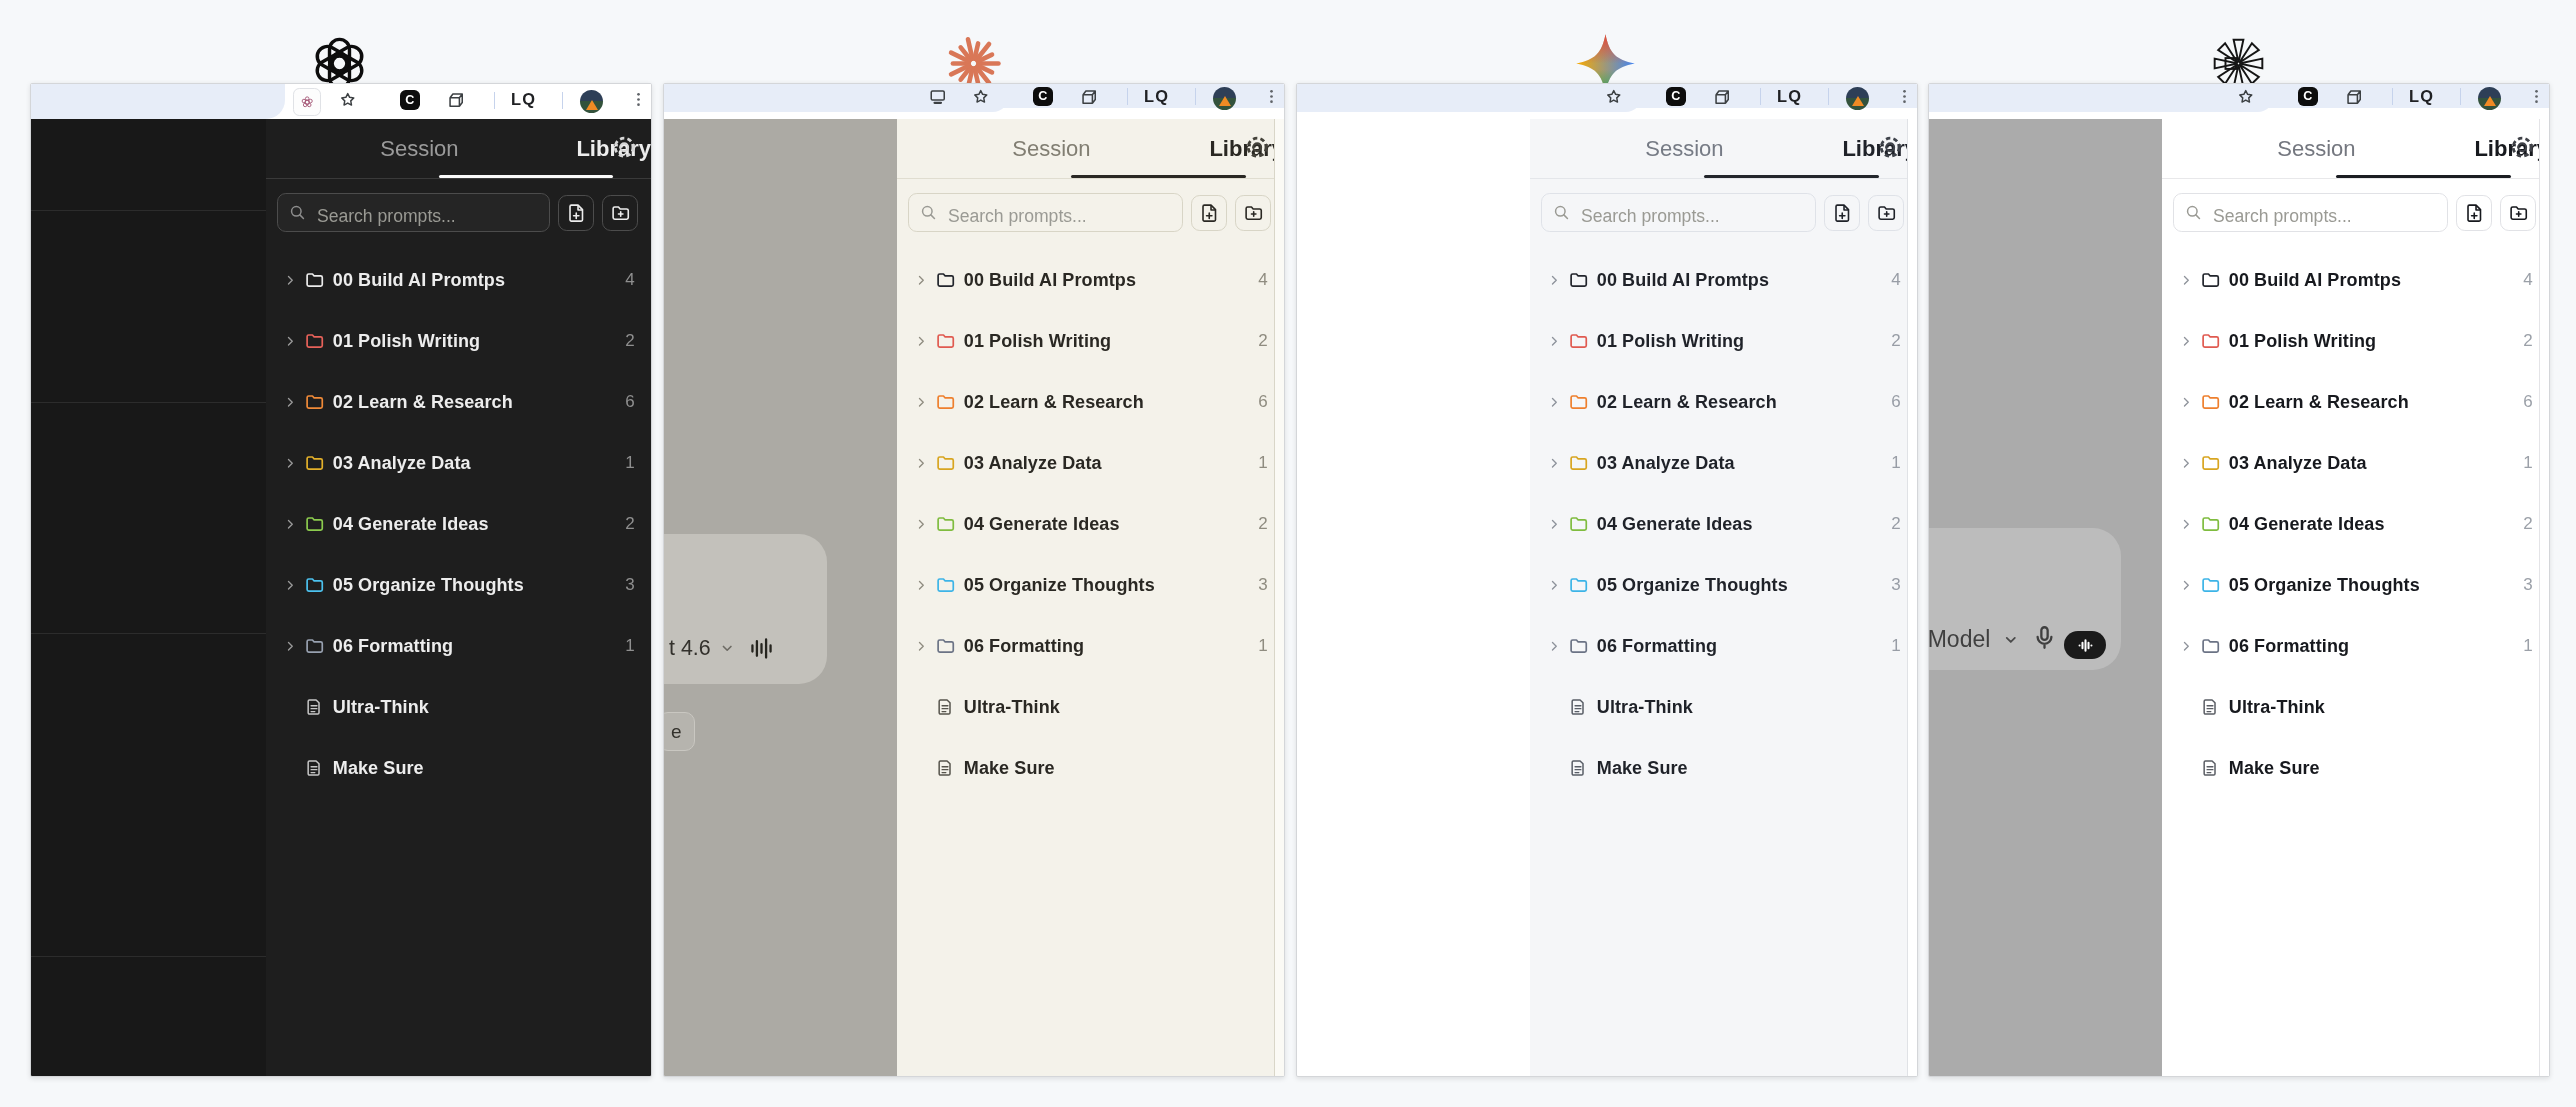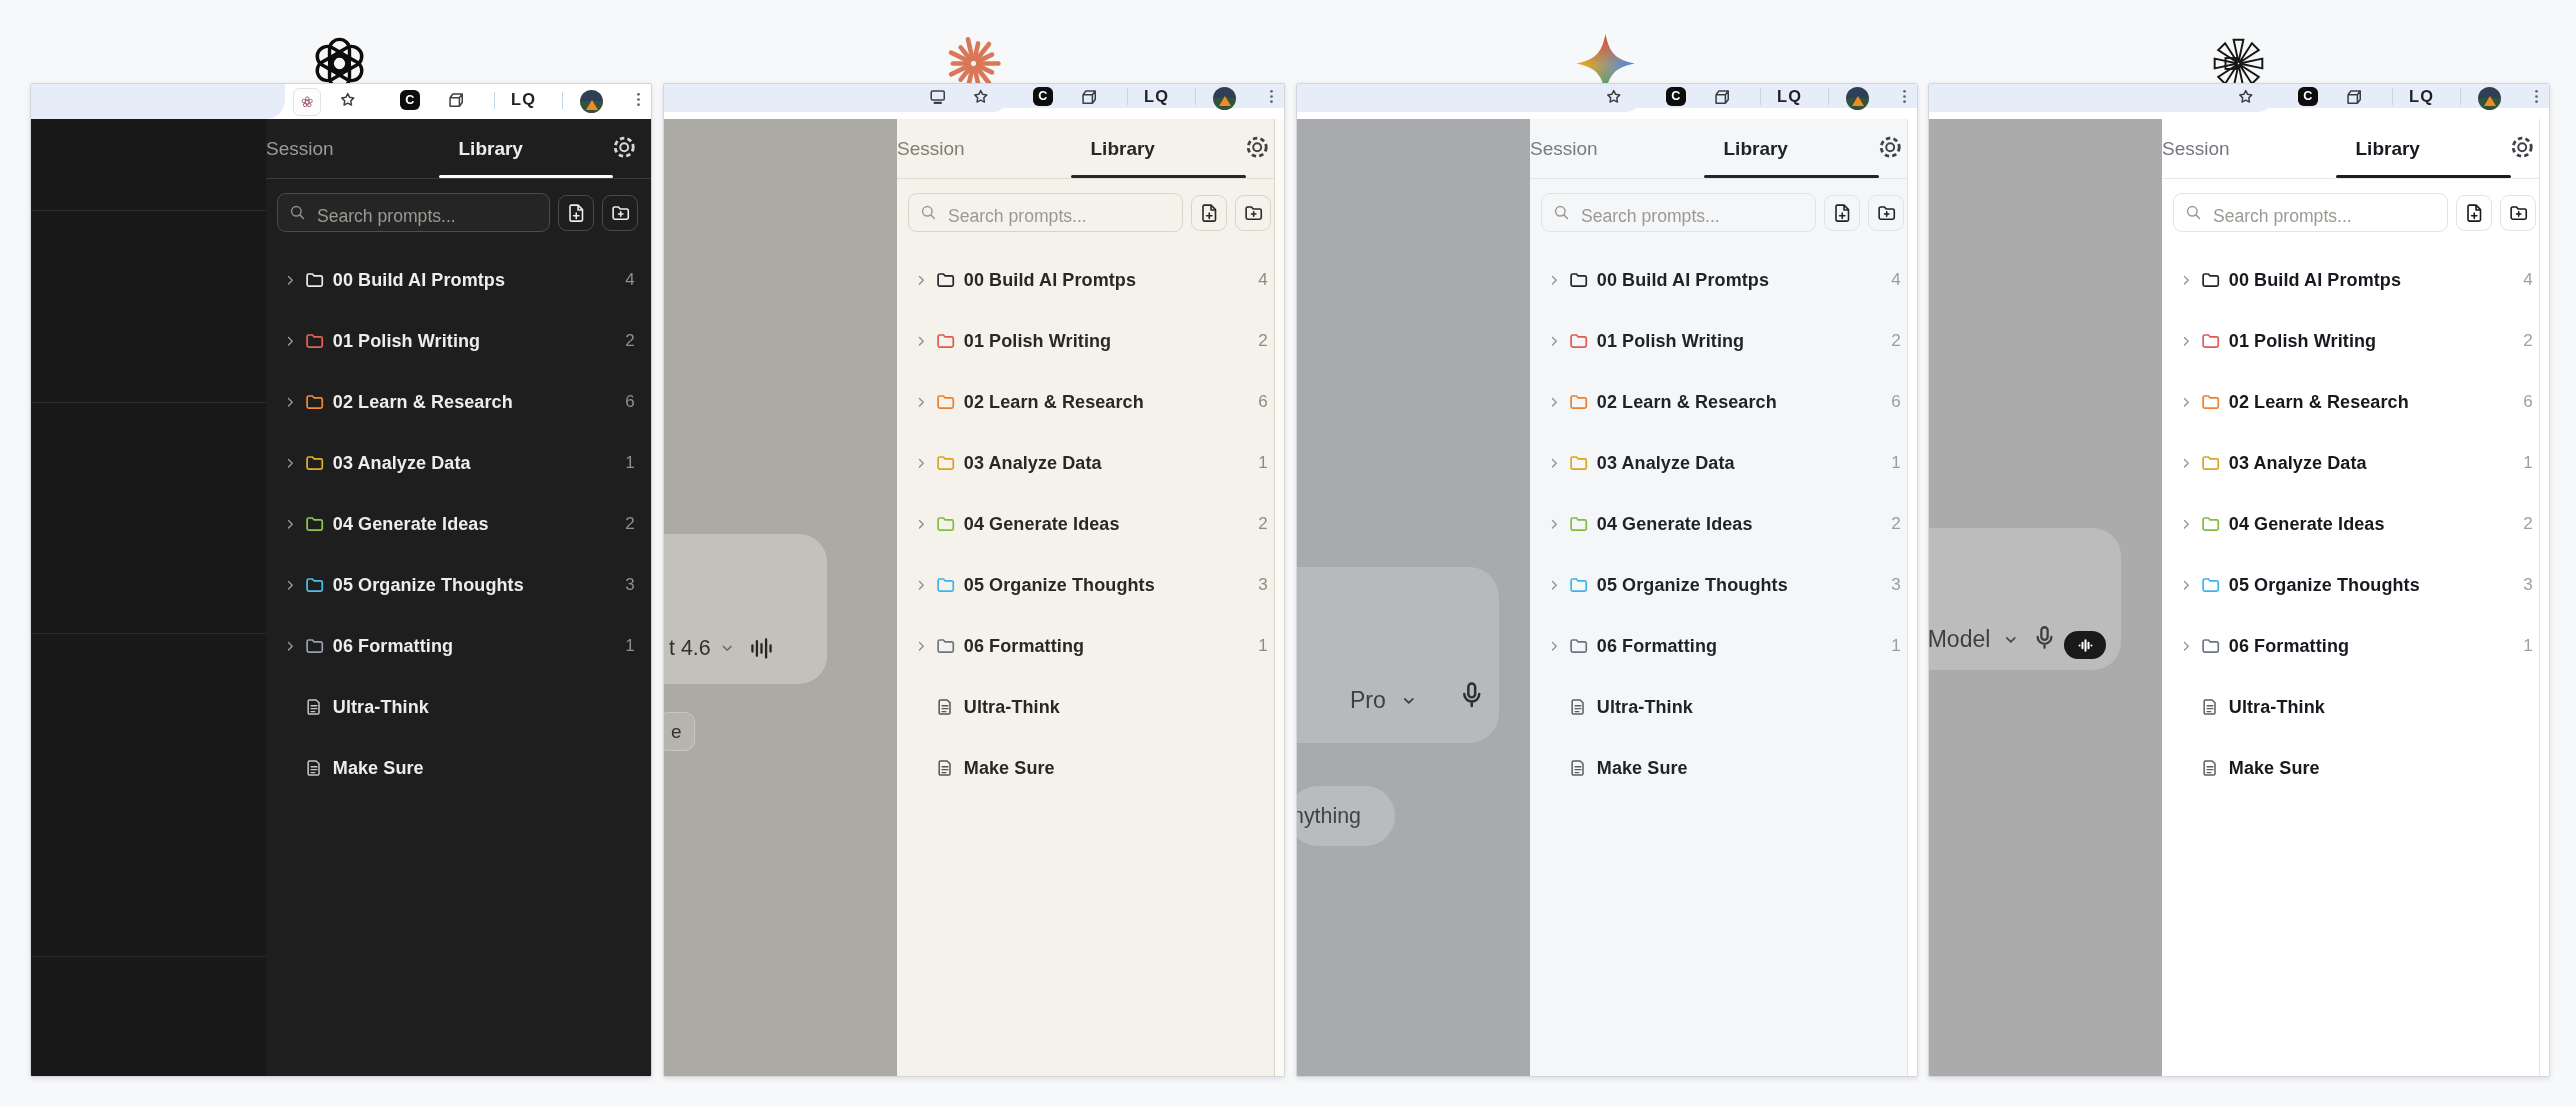--- a/index.html
+++ b/index.html
@@ -14,7 +14,7 @@
   .strip{position:absolute;left:0;top:35px;bottom:0;overflow:hidden;}
   .ext{position:absolute;top:35px;right:0;bottom:0;overflow:hidden;}
   .tabsrow{position:relative;height:59px;display:flex;align-items:center;}
-  .tab{flex:1;text-align:left;font-size:19px;cursor:pointer;}
+  .tab{flex:1;text-align:right;font-size:22px;cursor:pointer;}
   .underline{position:absolute;height:3.1px;border-radius:1.9px;bottom:0;}
   .gear{position:absolute;right:14px;top:15px;}
   .searchrow{display:flex;gap:8.2px;padding:14px 12.6px 0 11.3px;align-items:center;}

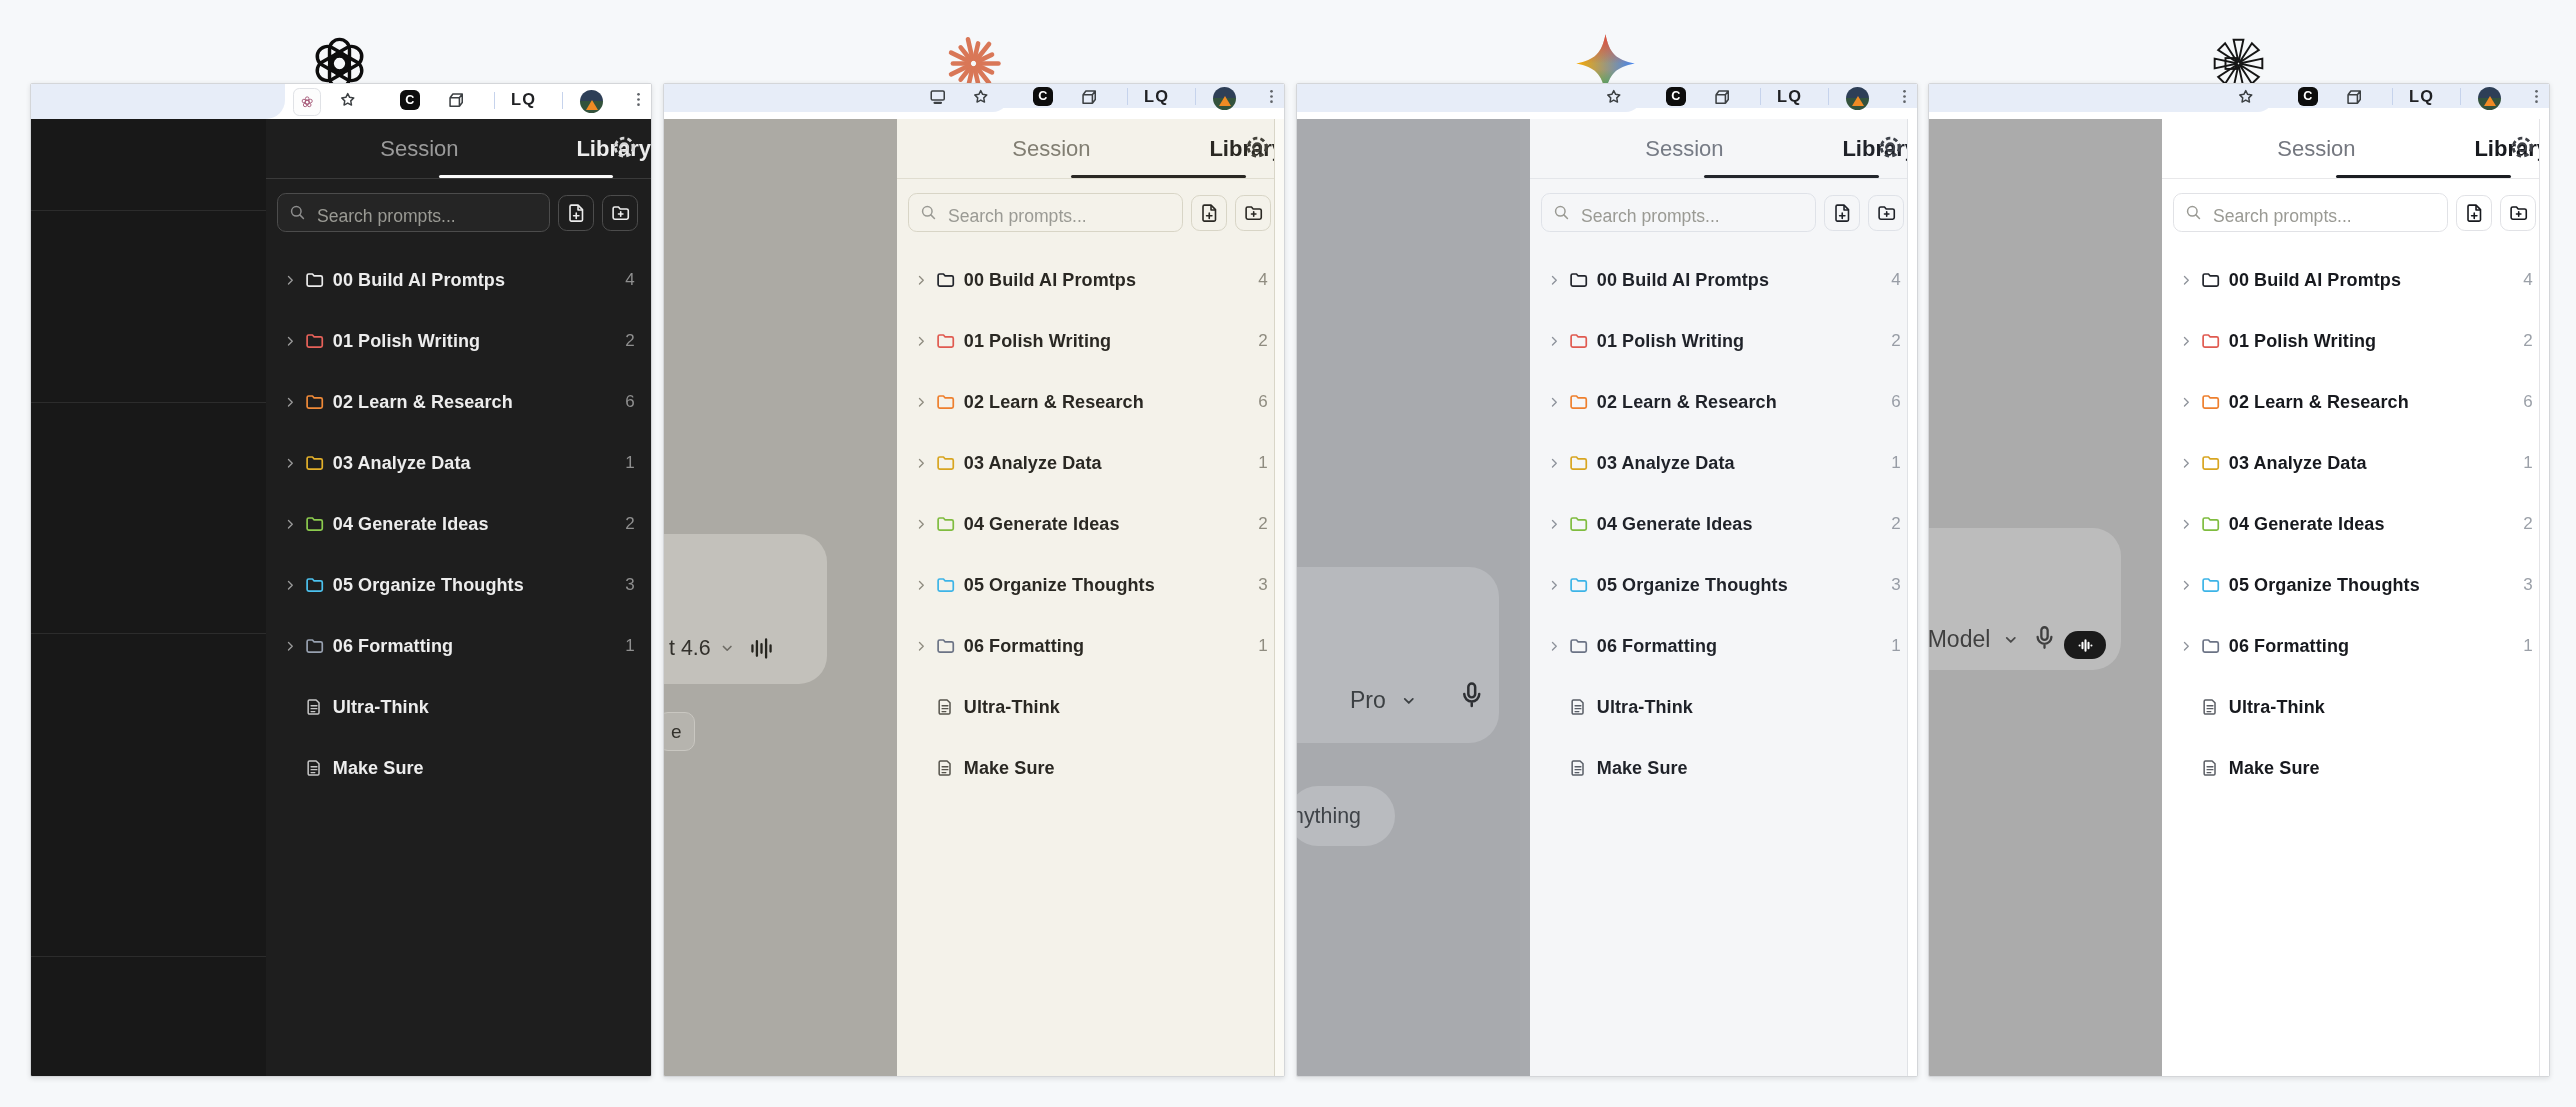--- a/index.html
+++ b/index.html
@@ -578,26 +578,6 @@
           </svg>
         </div>
       </div>
-      <div class="strip" style="width: 233px; background: rgb(168, 170, 174);">
-        <div style="position: absolute; left: -31.5px; top: 448px; width: 233px; height: 176px; background: rgb(183, 185, 189); border-radius: 30px;"></div>
-        <div style="position: absolute; left: 53px; top: 568px; font-size: 23px; color: rgb(60, 64, 67); display: flex; align-items: center; gap: 14px;">
-          <span>Pro</span>
-          <span style="display: flex;">
-            <svg viewBox="0 0 24 24" width="17.6" height="17.6" fill="none">
-              <path d="M6.5 9.5 12 15l5.5-5.5" stroke="#3c4043" stroke-width="2.4" stroke-linecap="round" stroke-linejoin="round"></path>
-            </svg>
-          </span>
-        </div>
-        <div style="position: absolute; left: 159px; top: 560px; display: flex;">
-          <svg viewBox="0 0 24 24" width="31.5" height="31.5" fill="none">
-            <rect x="9.4" y="3.5" width="5.2" height="10.5" rx="2.6" stroke="#2d2f33" stroke-width="1.9"></rect>
-            <path d="M6.3 11.5a5.7 5.7 0 0 0 11.4 0M12 17.4v3.1" stroke="#2d2f33" stroke-width="1.9" stroke-linecap="round"></path>
-          </svg>
-        </div>
-        <div class="chip" style="left: -8.8px; top: 667px; width: 103px; height: 60px; background: rgb(185, 187, 191); border-radius: 629px; font-size: 21.4px; color: rgb(63, 67, 72); justify-content: flex-start; padding-left: 3.8px;">
-          <span>nything</span>
-        </div>
-      </div>
       <div class="ext" style="left: 233px; background: rgb(245, 246, 248);">
         <div class="tabsrow" style="border-bottom: 0.6px solid rgb(228, 230, 234);">
           <div class="tab" style="color: rgb(118, 123, 133); font-weight: 500;">Session</div>

